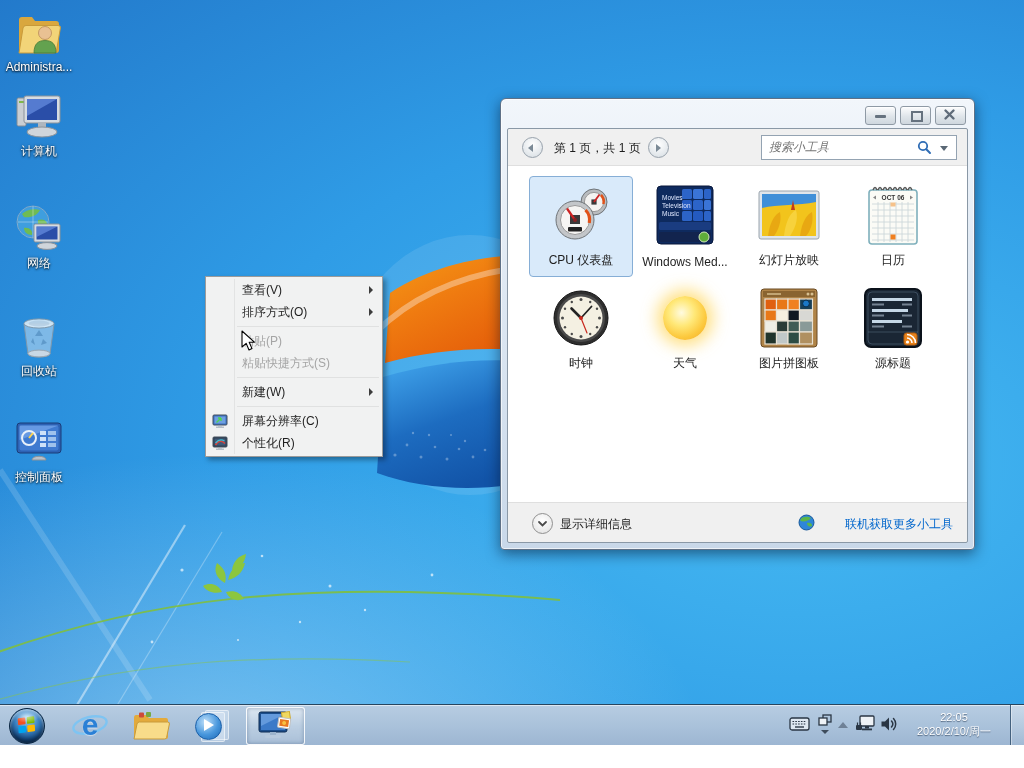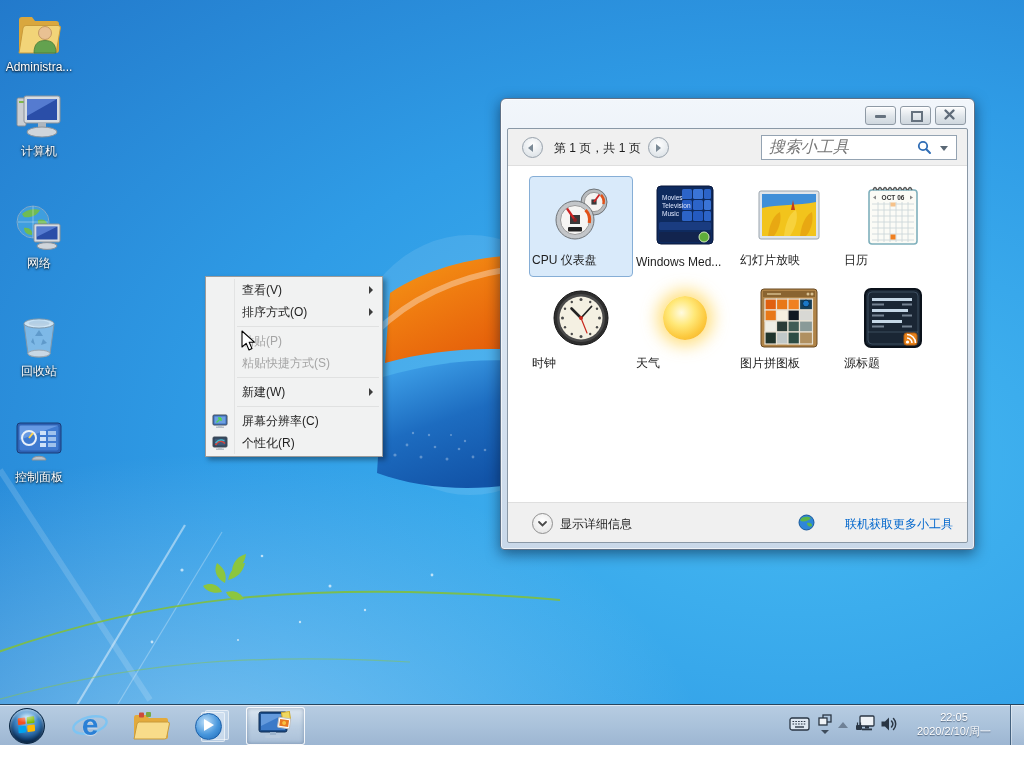--- a/index.html
+++ b/index.html
@@ -52,7 +52,7 @@
   .searchbox{position:absolute;right:10px;top:6px;width:194px;height:23px;background:#fff;
     border:1px solid #94a3b2;}
   .searchbox input{position:absolute;left:5px;top:2px;width:150px;height:17px;border:none;outline:none;
-    font-size:16px;font-family:Liberation Mono, monospace;color:#6d28d9;background:transparent;}
+    font-size:12px;font-family:Liberation Serif, serif;color:#6d28d9;background:transparent;}
   .searchbox input::placeholder{font-style:italic;color:#767676;}
   .searchbox .mag{position:absolute;right:24px;top:4px;}
   .searchbox .drop{position:absolute;right:8px;top:10px;width:0;height:0;

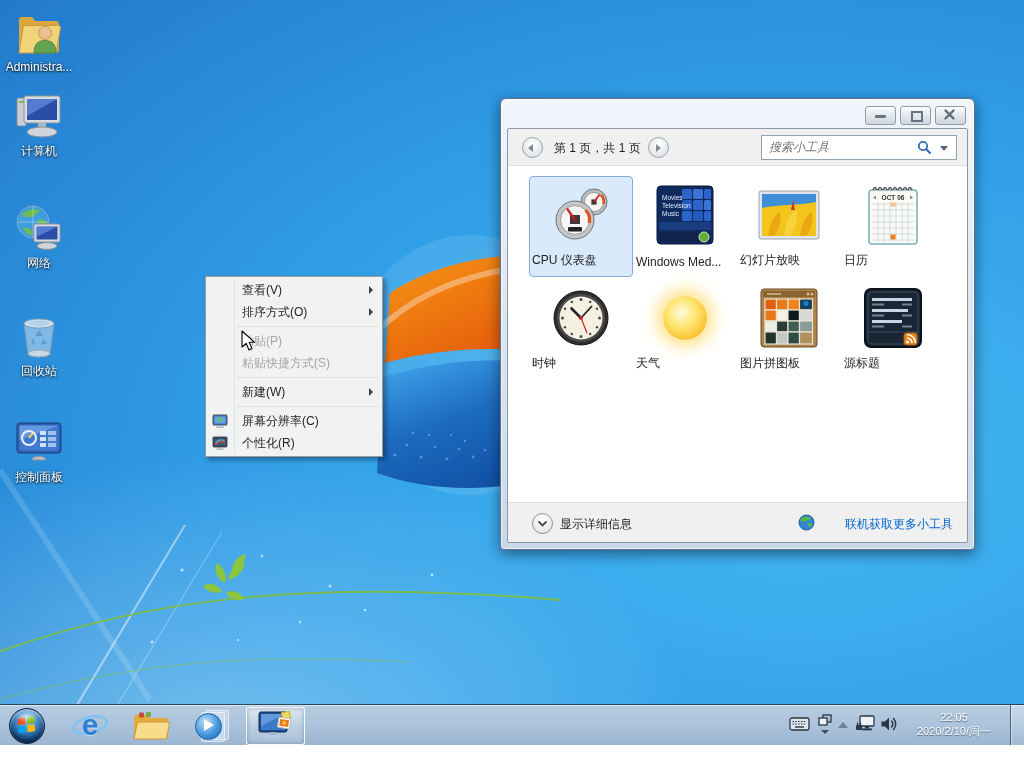--- a/index.html
+++ b/index.html
@@ -63,7 +63,7 @@
     border-radius:4px;box-sizing:border-box;}
   .gcell.sel{background:#d9eafa;border-color:#86aed6;}
   .gicon{position:absolute;left:0;right:0;top:5px;height:66px;display:flex;align-items:center;justify-content:center;}
-  .glabel{position:absolute;left:2px;right:2px;bottom:7px;text-align:left;font-size:12px;color:#1e1e1e;white-space:nowrap;overflow:hidden;}
+  .glabel{position:absolute;left:2px;right:2px;bottom:7px;text-align:center;font-size:12px;color:#1e1e1e;white-space:nowrap;overflow:hidden;}
   .gbottom{flex:0 0 39px;position:relative;}
   .detailbtn{position:absolute;left:24px;top:10px;width:19px;height:19px;border:1px solid #909090;border-radius:50%;
     background:radial-gradient(circle at 50% 35%,#fff,#e8e8e8 75%,#d8d8d8);}

